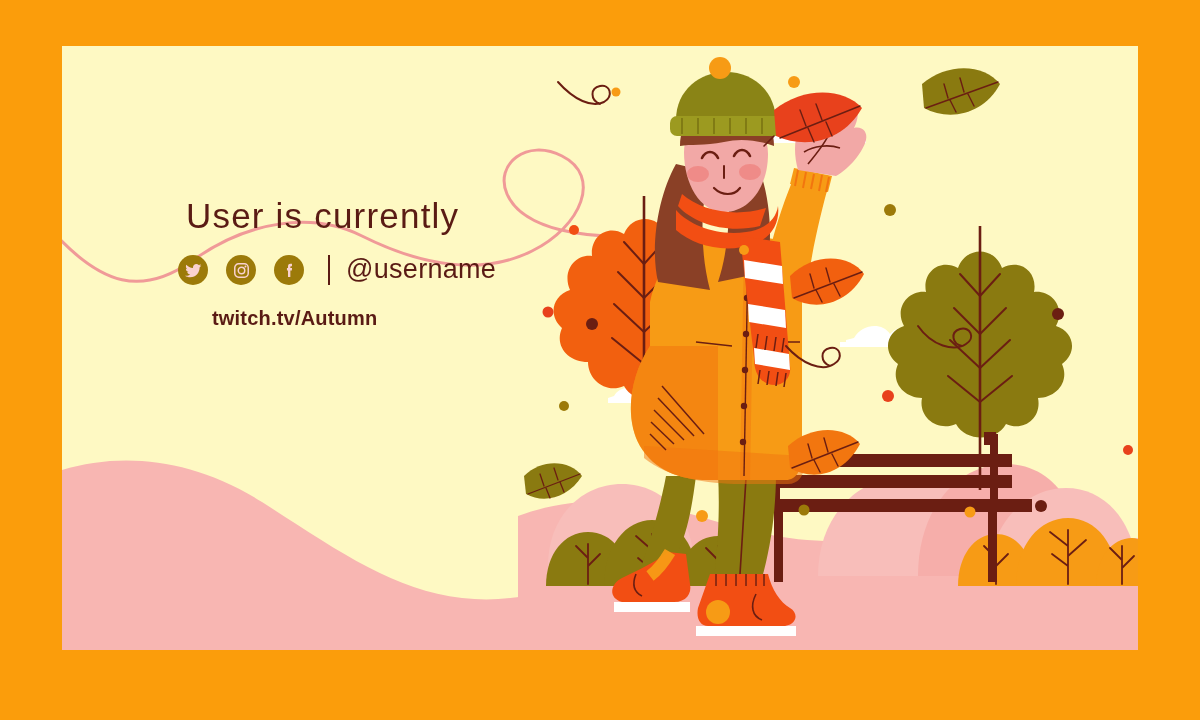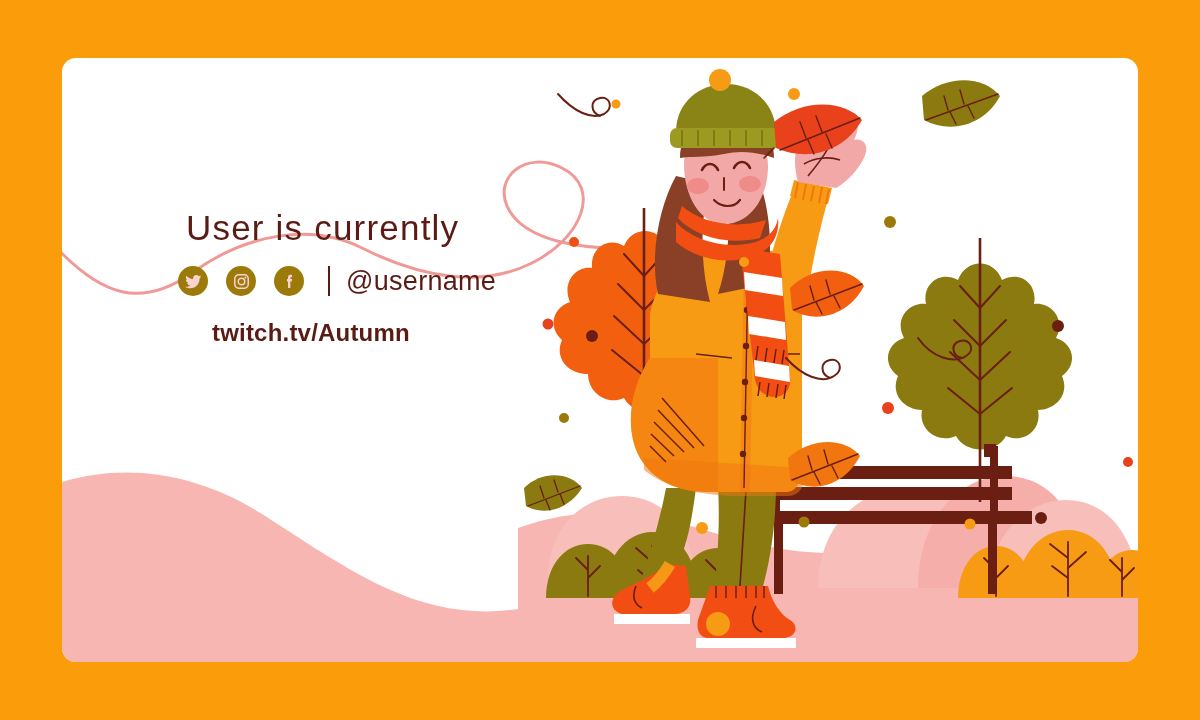--- a/index.html
+++ b/index.html
@@ -22,12 +22,11 @@
   .card {
     position: absolute;
     left: 62px;
-    top: 58px;
+    top: 46px;
     width: 1076px;
     height: 604px;
-    background: #ffffff;
+    background: #fef9c3;
     overflow: hidden;
-    border-radius: 14px;
   }
   
   .squiggle {

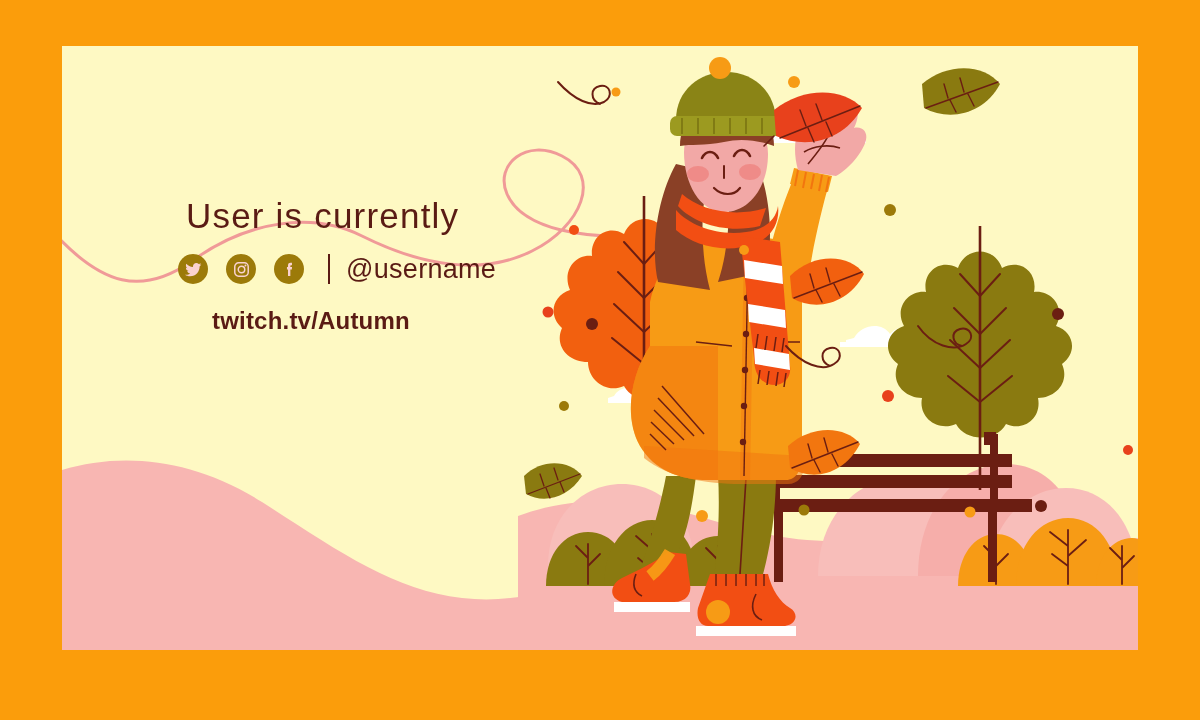--- a/index.html
+++ b/index.html
@@ -78,7 +78,7 @@
   }
   .social-row {
     display: flex;
-    align-items: flex-start;
+    align-items: flex-end;
     margin: 18px 0 0 48px;
   }
   .social-icon {

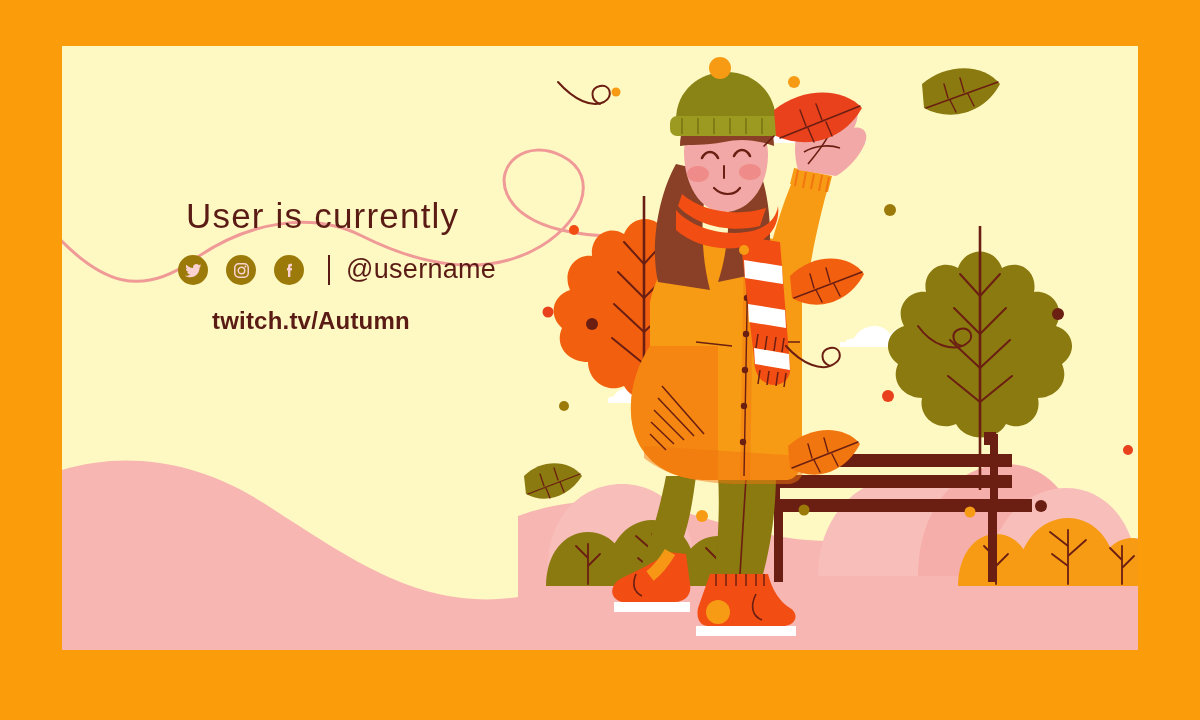--- a/index.html
+++ b/index.html
@@ -109,7 +109,7 @@
   }
   .url {
     margin: 22px 0 0 82px;
-    font-size: 24px;
+    font-size: 20px;
     font-weight: 700;
     color: #5A1B14;
     letter-spacing: 0.2px;

